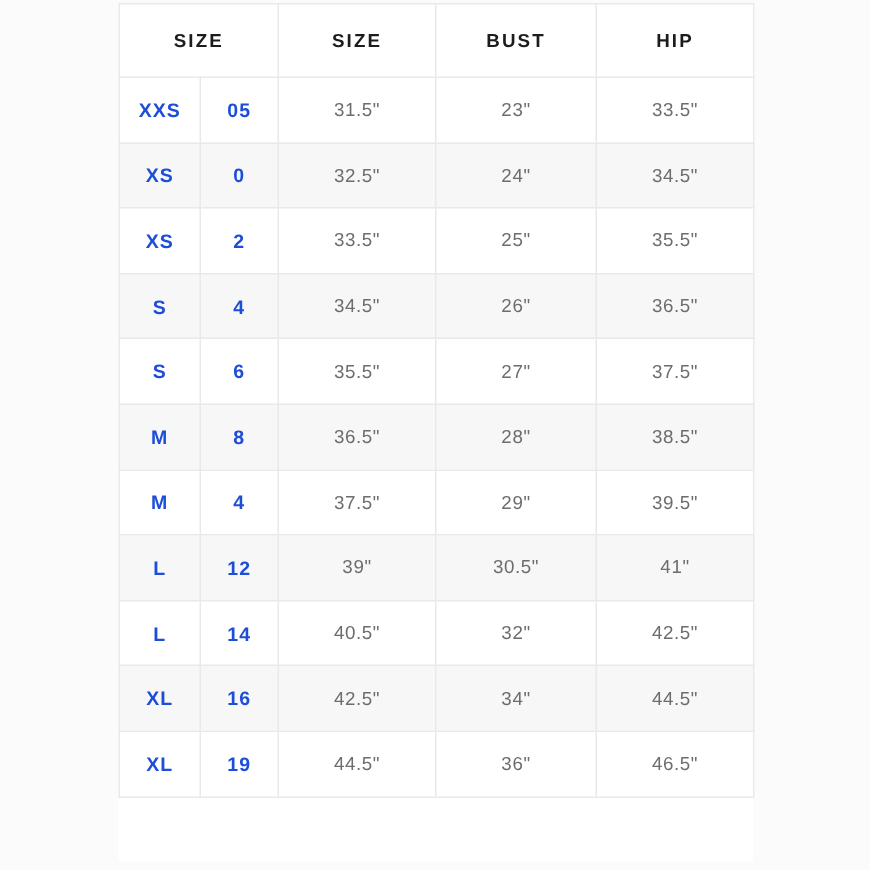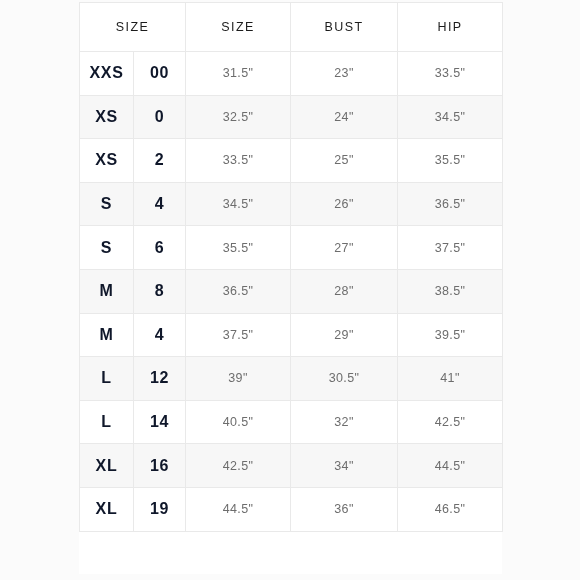--- a/index.html
+++ b/index.html
@@ -43,7 +43,7 @@
   thead th {
     height: 48px;
     font-size: 12.5px;
-    font-weight: normal;
+    font-weight: bold;
     color: #1c1c1c;
     letter-spacing: 1.4px;
     background: #ffffff;

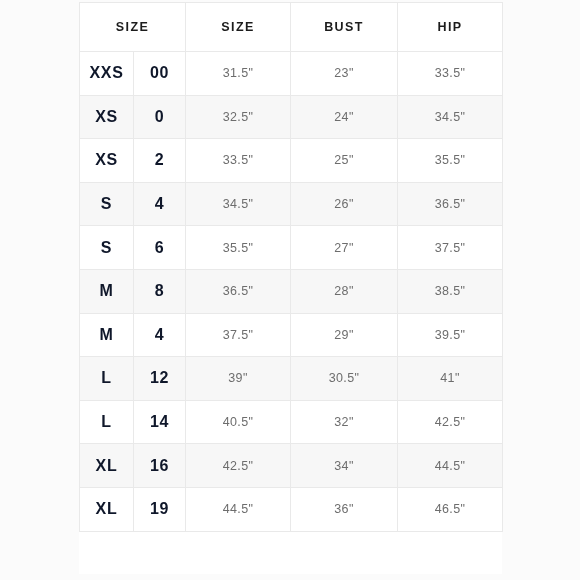--- a/index.html
+++ b/index.html
@@ -54,9 +54,9 @@
 
   td.size-alpha,
   td.size-num {
-    font-size: 16px;
+    font-size: 13px;
     font-weight: bold;
-    color: #0f172a;
+    color: #1d4ed8;
     letter-spacing: 0.7px;
   }
   td.measure {

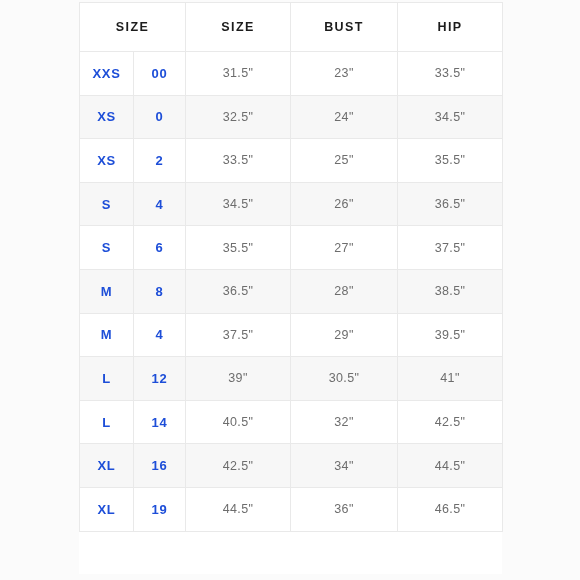--- a/index.html
+++ b/index.html
@@ -89,7 +89,7 @@
     <tbody>
         <tr class="plain">
           <td class="size-alpha">XXS</td>
-          <td class="size-num">00</td>
+          <td class="size-num">05</td>
           <td class="measure">31.5"</td>
           <td class="measure">23"</td>
           <td class="measure">33.5"</td>

